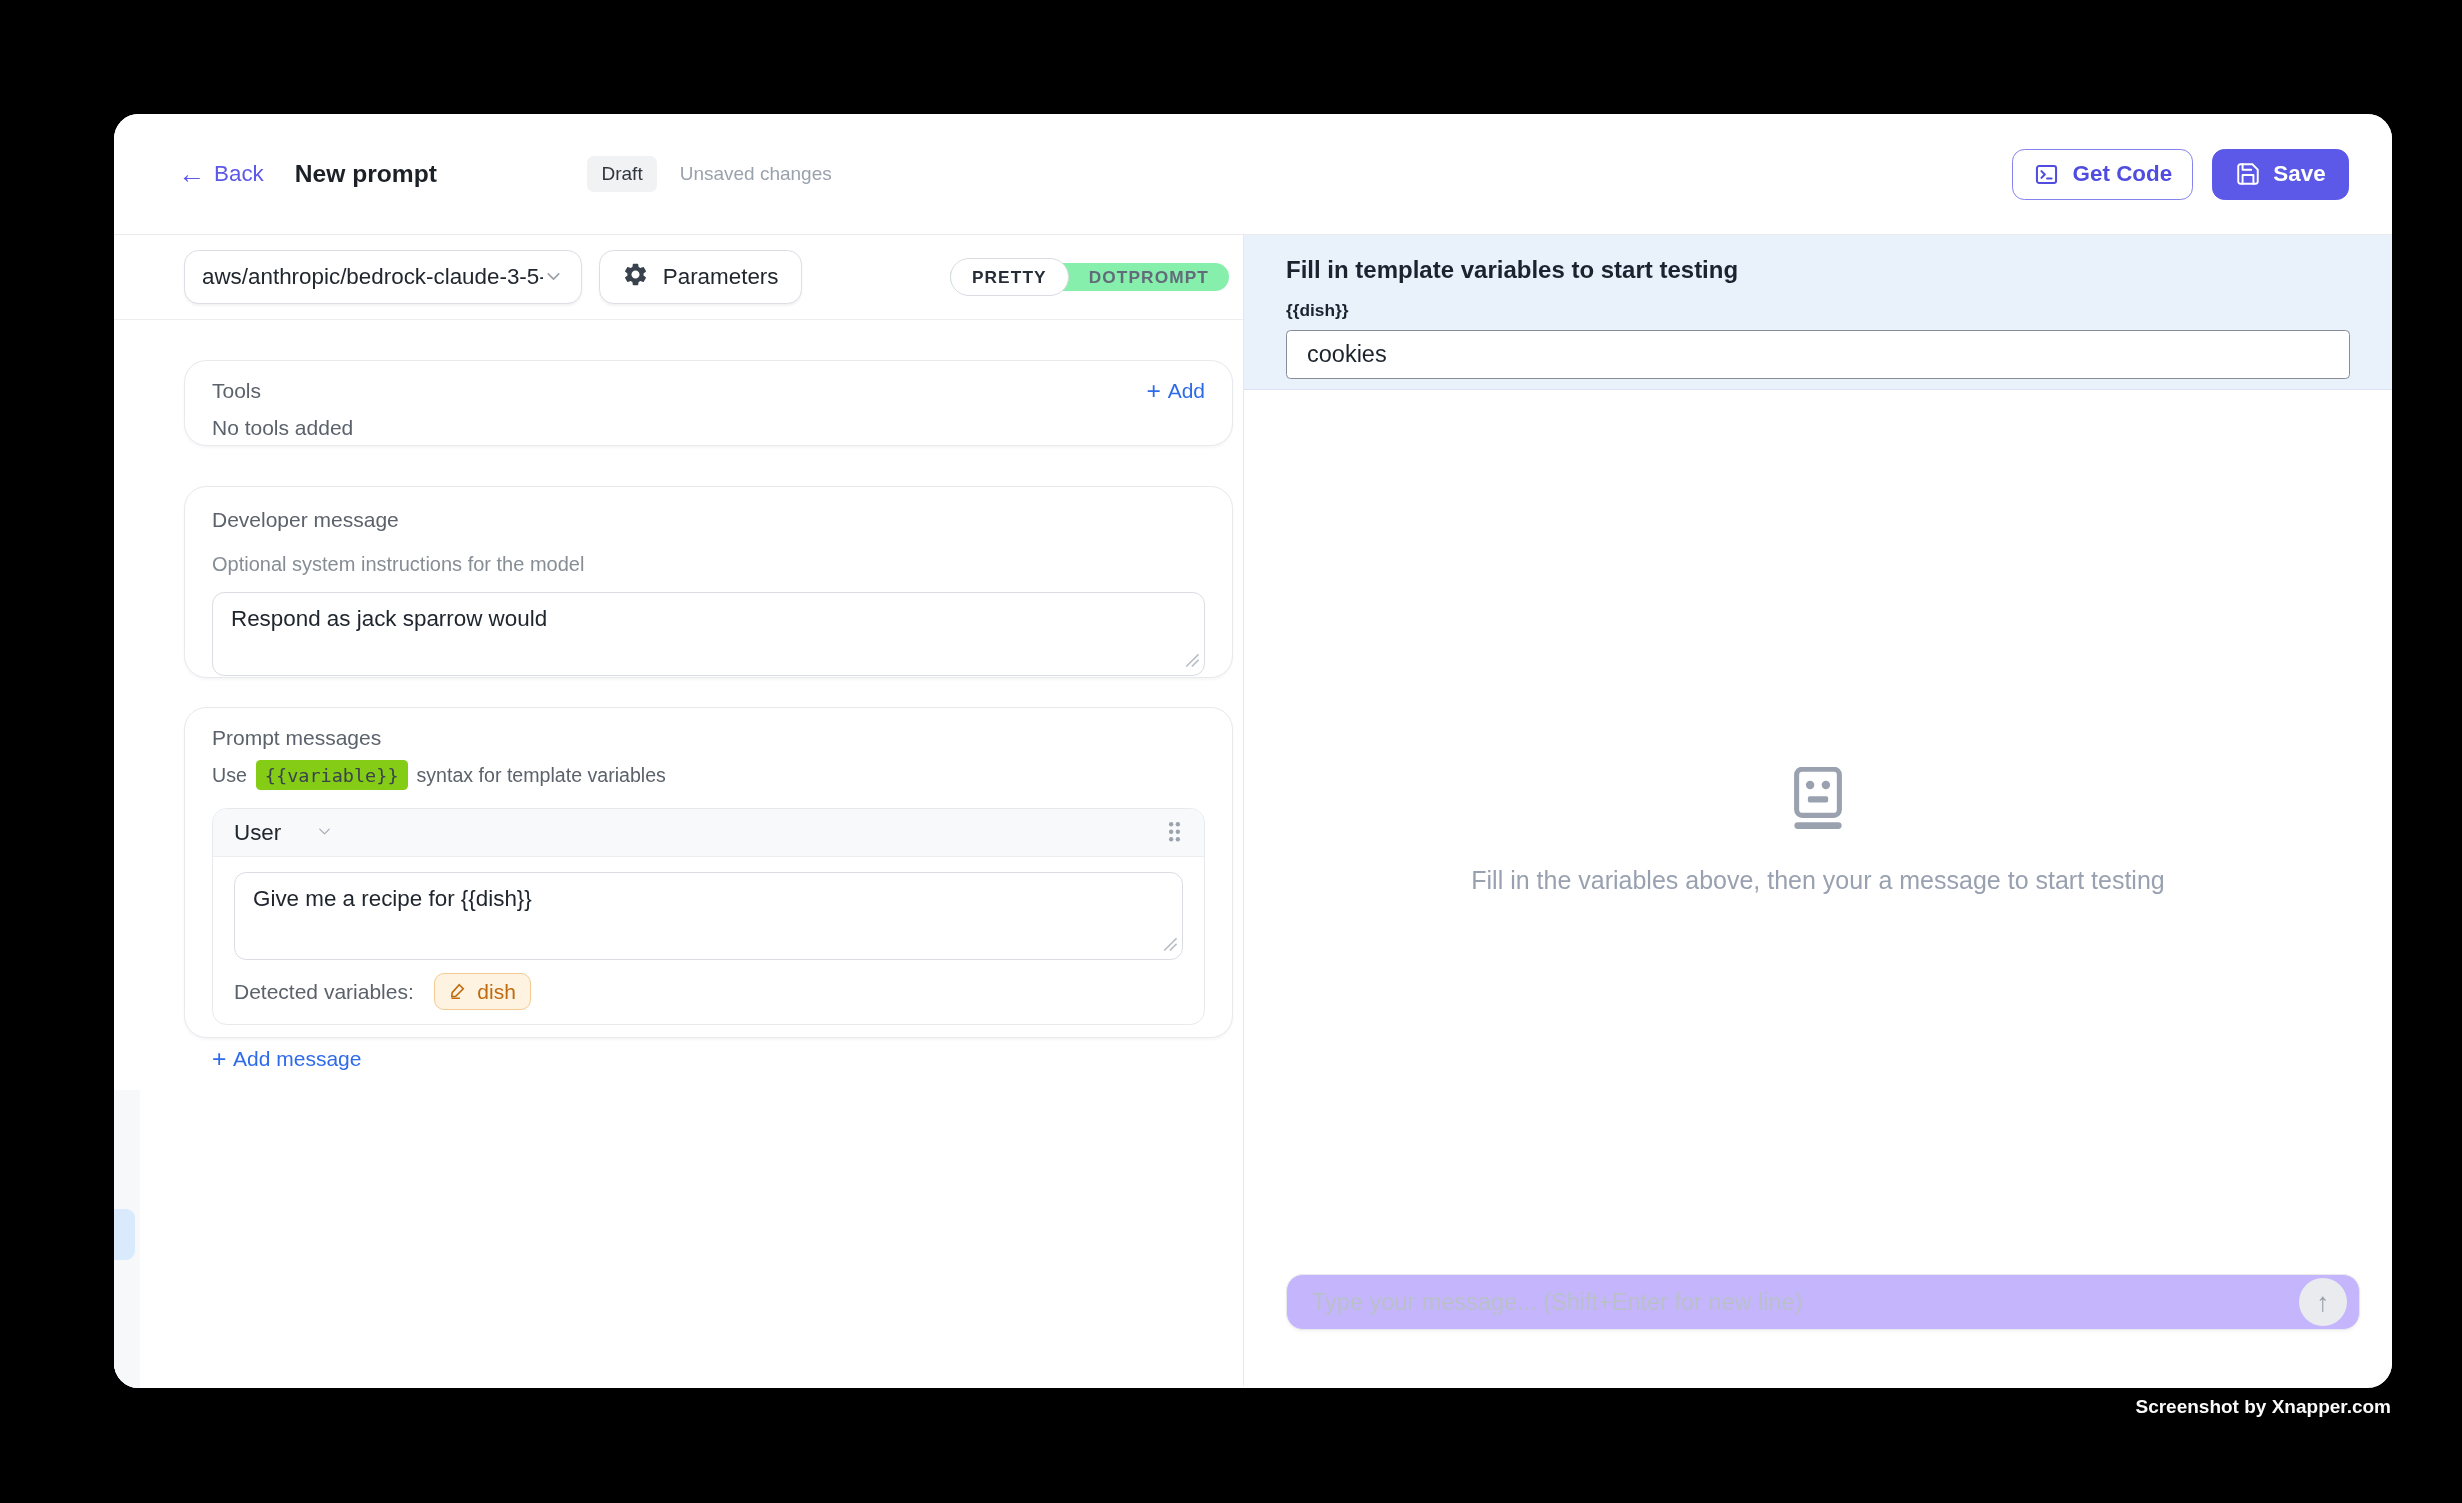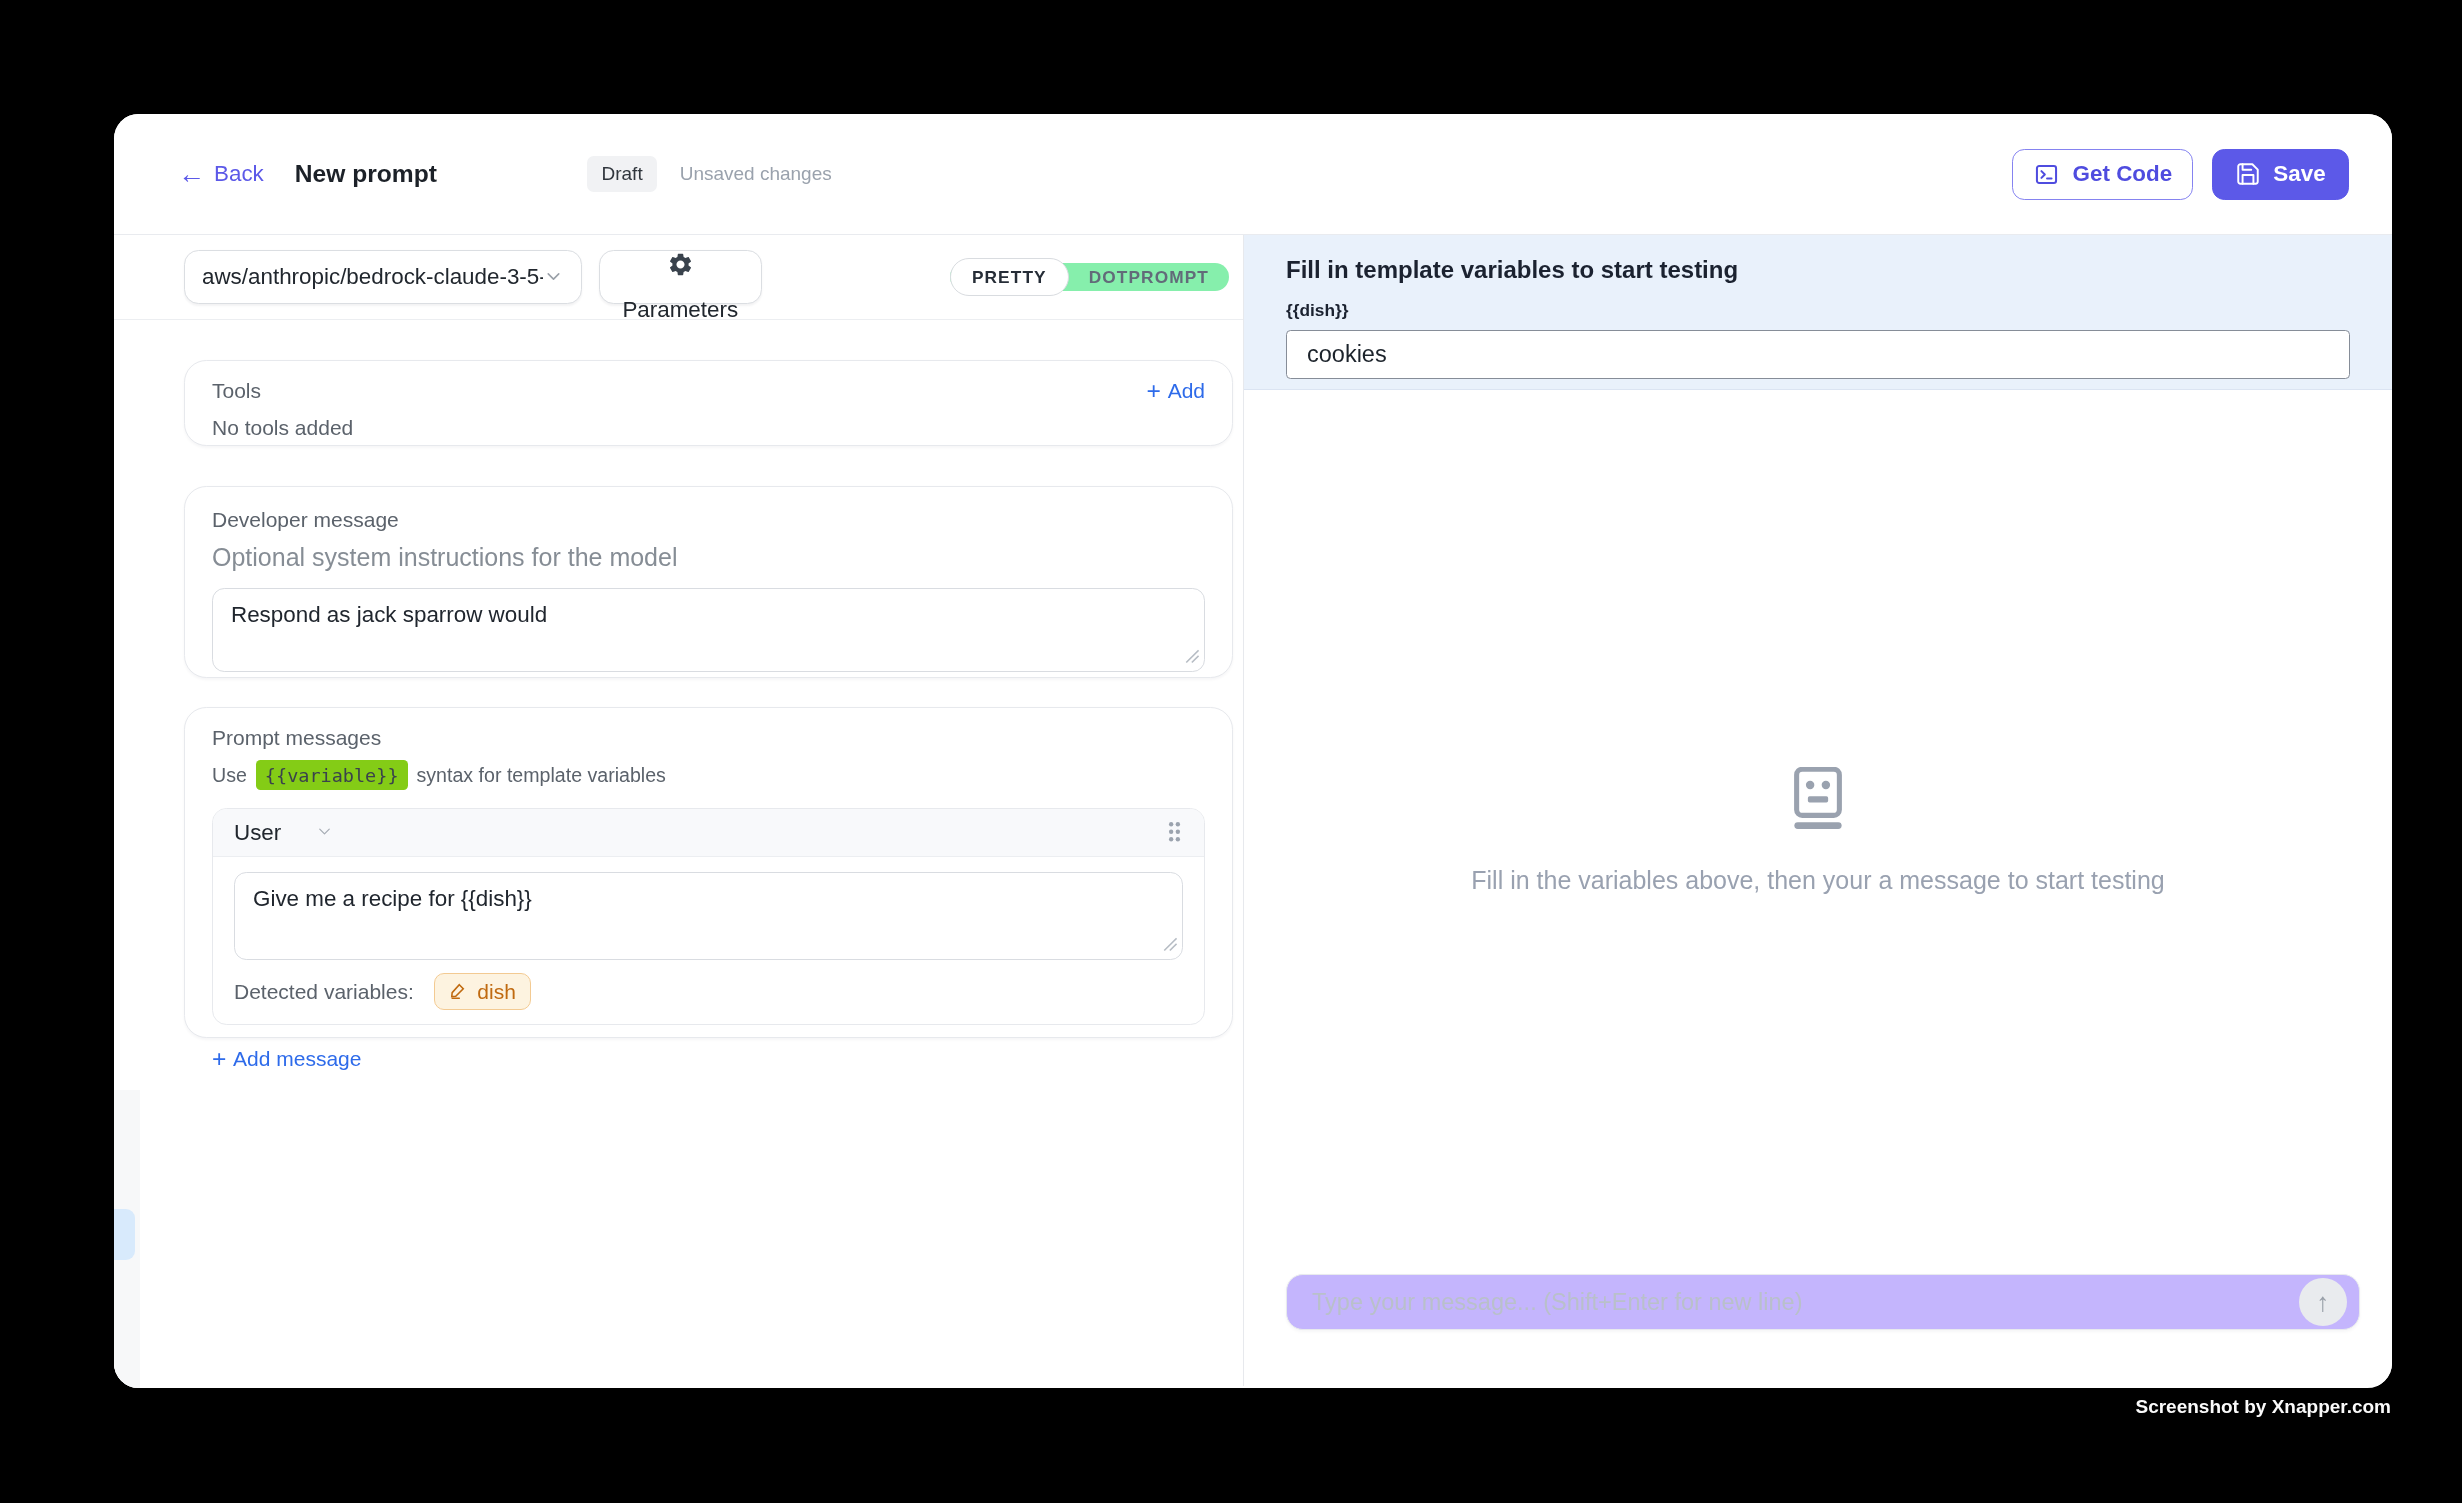--- a/index.html
+++ b/index.html
@@ -30,7 +30,7 @@
   .model-row{ height:85px; display:flex; align-items:center; padding:0 14px 0 70px; border-bottom:1.7px solid #eceef1; }
   .selector{ width:398px; height:54px; border:1.7px solid #dbdee2; border-radius:14.6px; background:#fff; display:flex; align-items:center; justify-content:space-between; padding:0 17px; box-shadow:0 1.1px 2.2px rgba(16,24,40,.05); cursor:pointer; }
   .selector .val{ font-size:22.4px; color:#21272e; white-space:nowrap; overflow:hidden; }
-  .params{ margin-left:17px; height:54px; padding:0 22.4px; border:1.7px solid #dbdee2; border-radius:14.6px; background:#fff; display:flex; align-items:center; gap:13.4px; font-size:22.4px; font-weight:500; color:#21272e; box-shadow:0 1.1px 2.2px rgba(16,24,40,.05); cursor:pointer;flex-direction:column; }
+  .params{ margin-left:17px; height:54px; padding:0 22.4px; border:1.7px solid #dbdee2; border-radius:14.6px; background:#fff; display:flex; align-items:center; gap:13.4px; font-size:22.4px; font-weight:500; color:#21272e; box-shadow:0 1.1px 2.2px rgba(16,24,40,.05); cursor:pointer; }
   .model-row .spacer{ flex:1; }
   .toggle{ height:28px; background:#86efac; border-radius:22.4px; display:flex; align-items:center; font-size:17.3px; letter-spacing:1.1px; font-weight:700; }
   .seg-on{ height:38px; display:flex; align-items:center; background:#fff; border:1.1px solid #d9dce0; border-radius:20px; padding:0 21px; color:#262d37; cursor:pointer; }

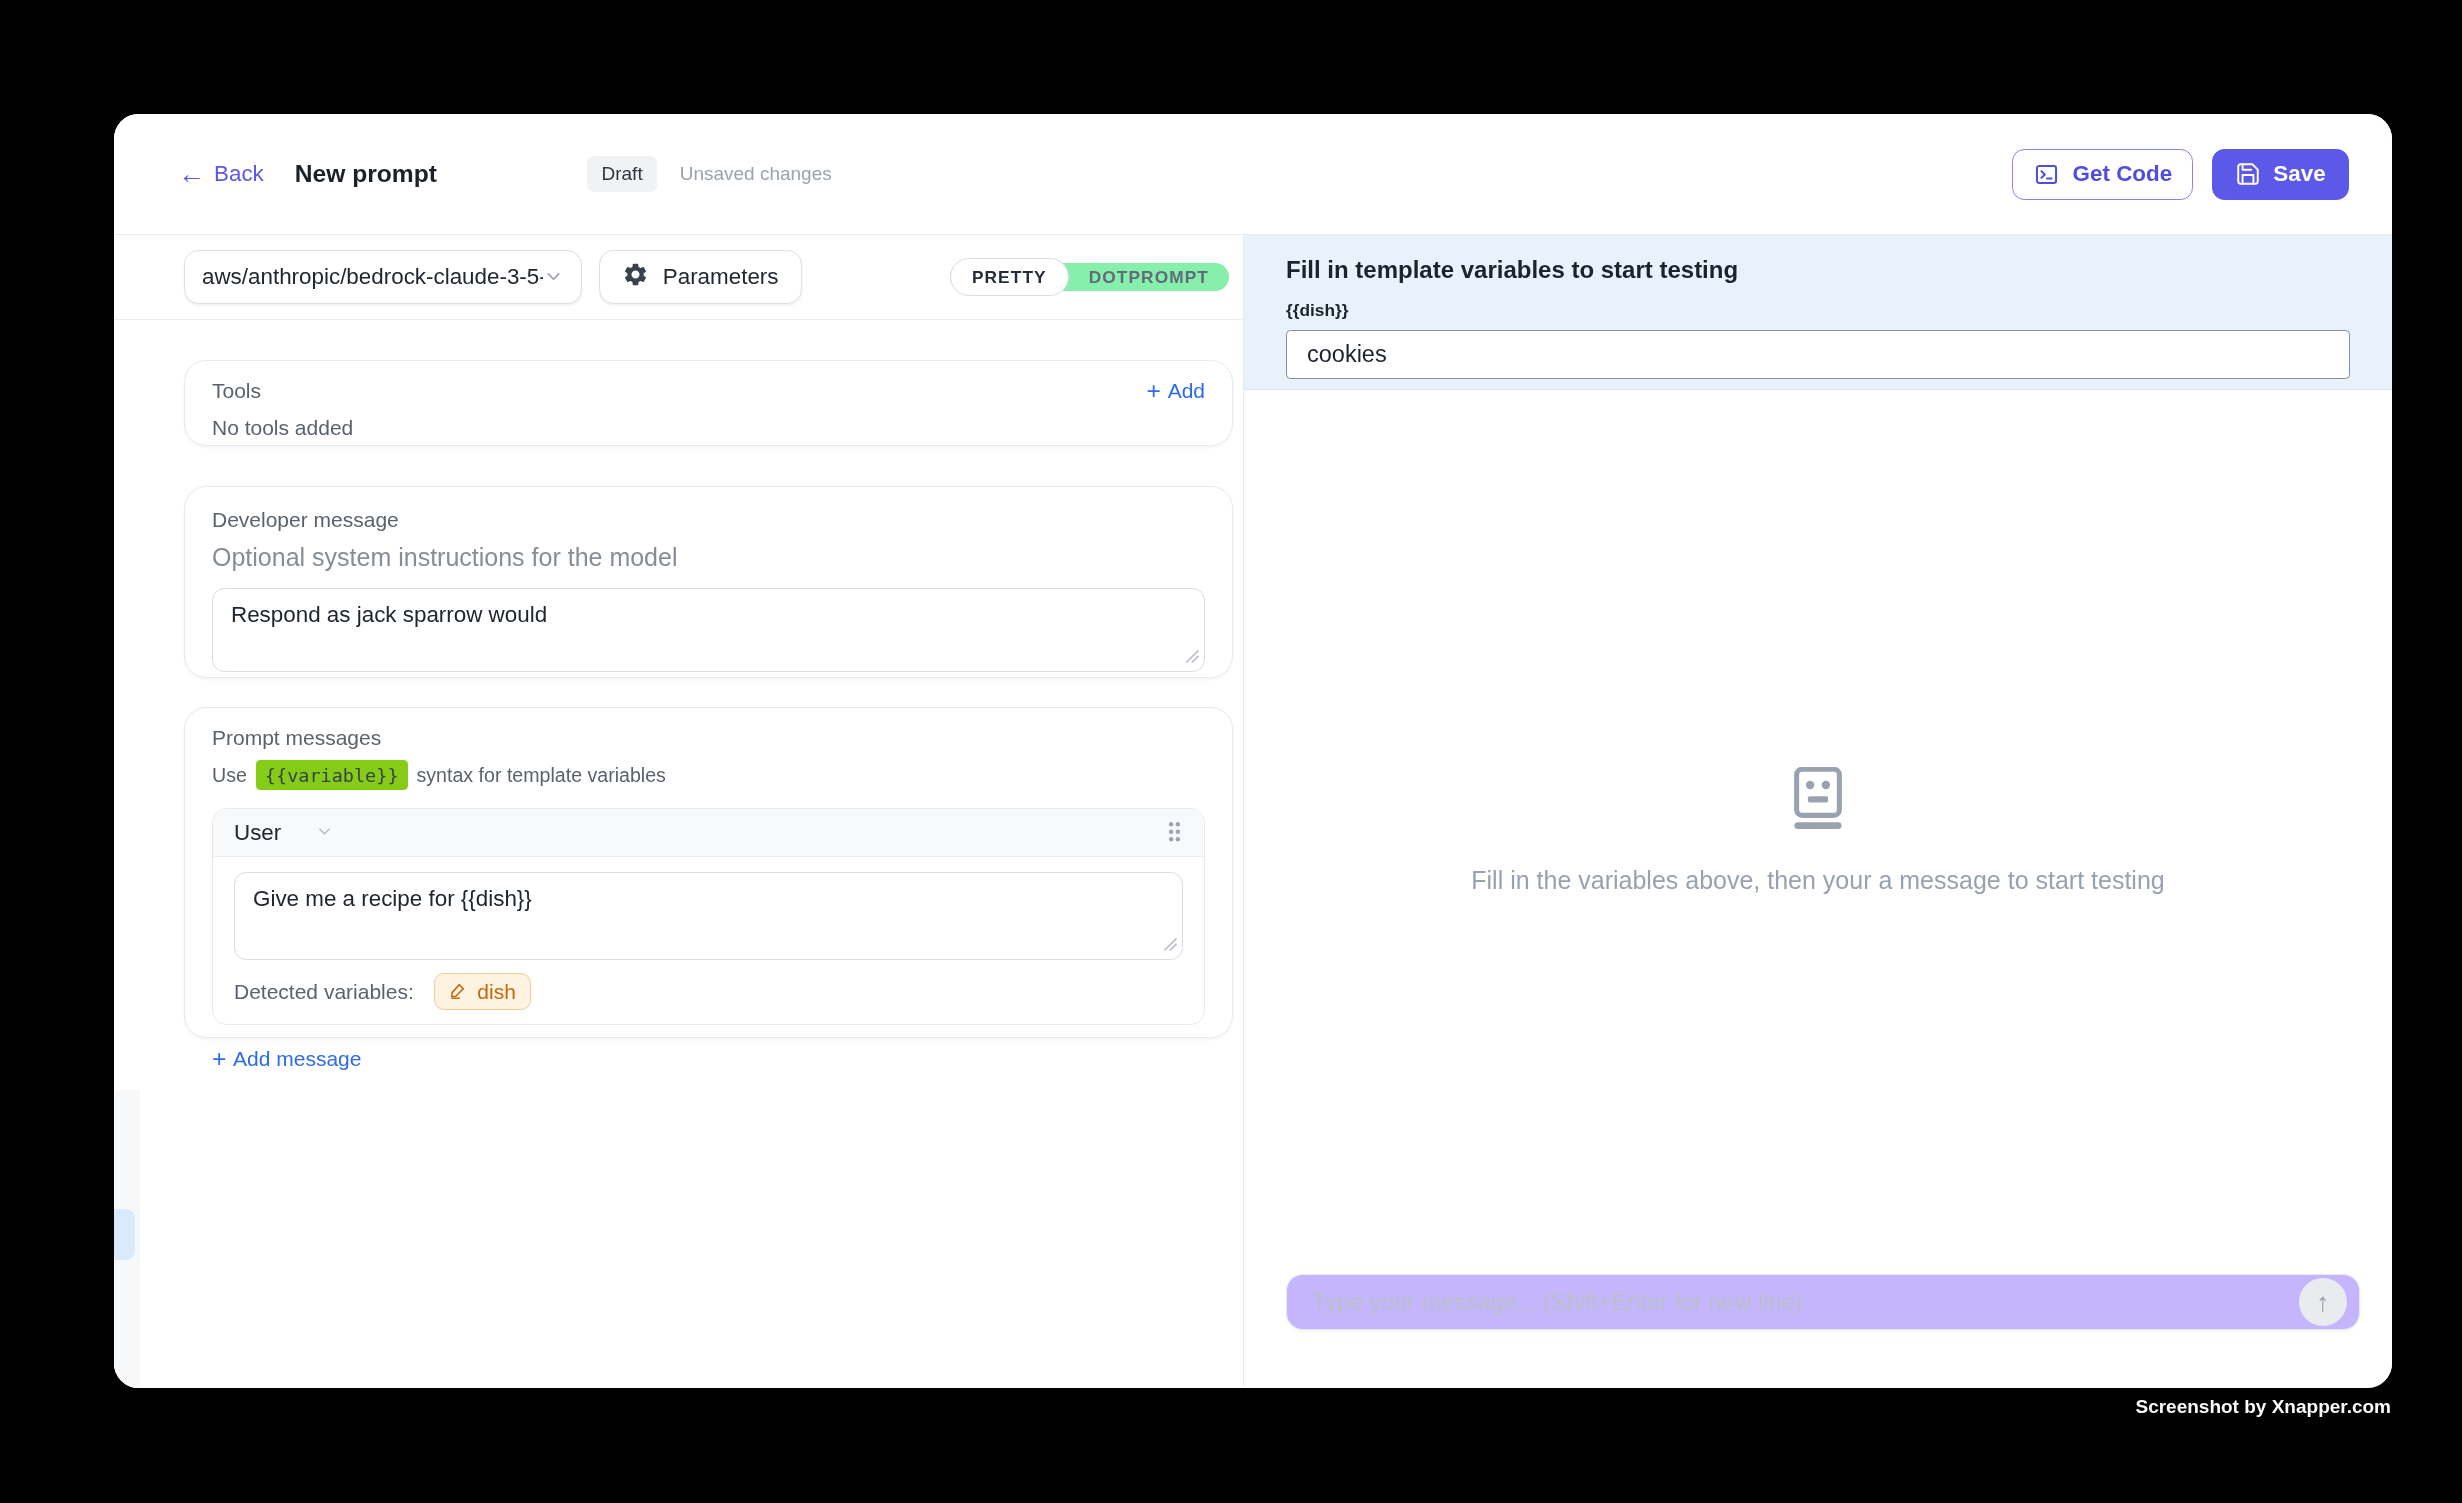--- a/index.html
+++ b/index.html
@@ -48,7 +48,7 @@
   .tools .empty{ margin-top:12.3px; font-size:21px; color:#5b626b; }
 
   .dev{ margin-top:40px; height:192px; padding:21px 27px; }
-  .dev .sub{ margin-top:11px; font-size:25px; color:#868d95; }
+  .dev .sub{ margin-top:21px; font-size:20px; color:#868d95; }
   .ta-wrap{ position:relative; margin-top:15.7px; }
   textarea{ width:100%; resize:none; border:1.7px solid #d9dce1; border-radius:12.3px; font-family:"Liberation Sans",sans-serif; font-size:22.4px; color:#20262e; padding:13.4px 18px; outline:none; display:block; }
   .ta-dev{ height:84px; }

